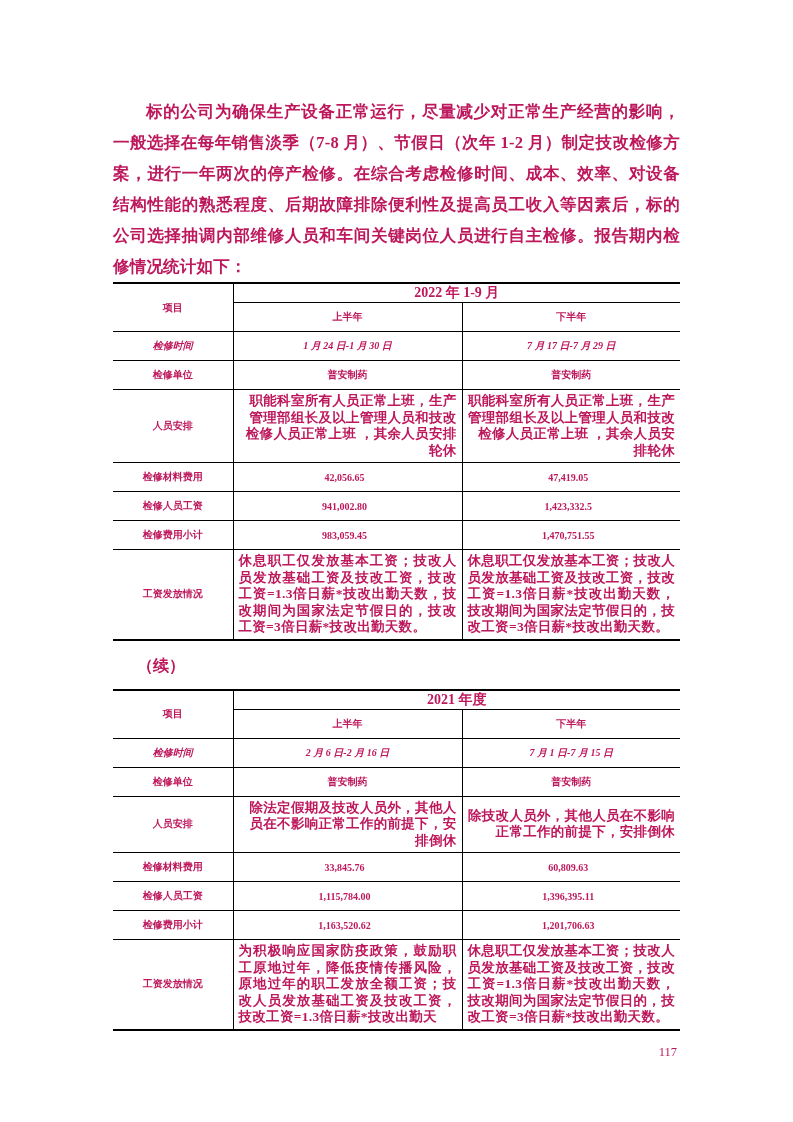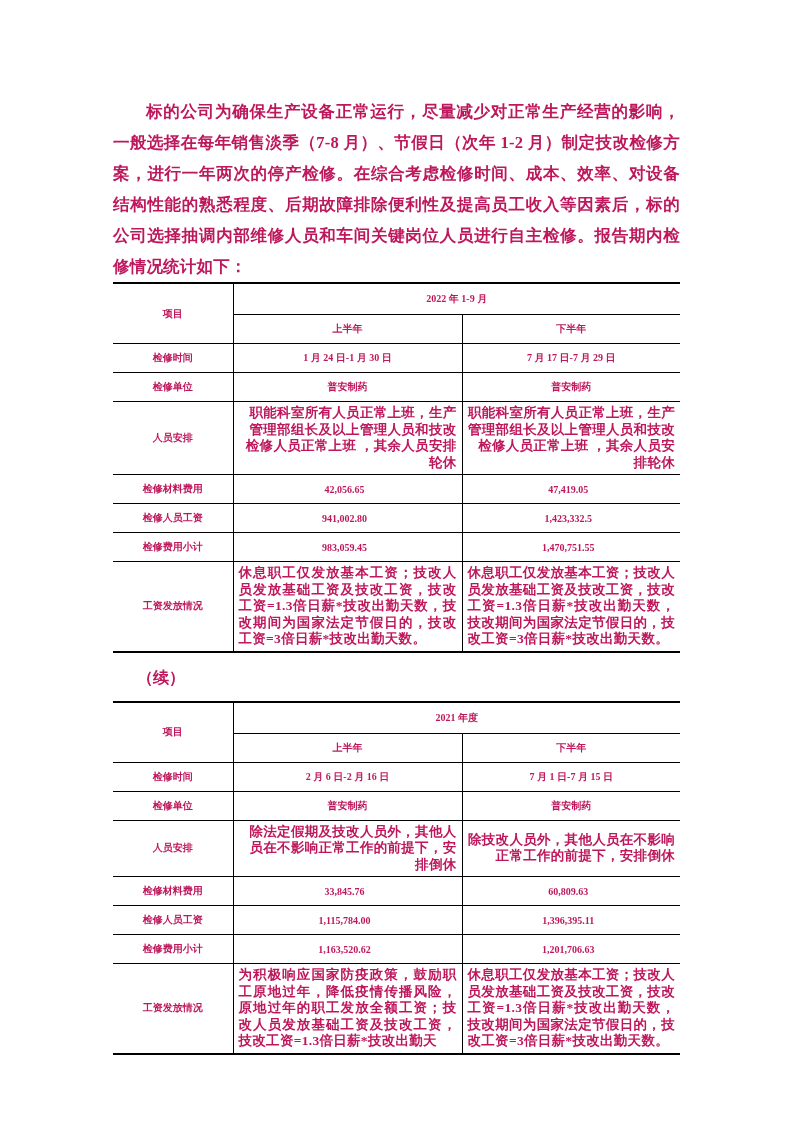--- a/index.html
+++ b/index.html
@@ -45,7 +45,7 @@
     vertical-align: middle;
   }
   .tbl td:last-child { border-right: none; }
-  .tbl td.period { font-size: 10px; padding: 8px 2px; }
+  .tbl td.period { font-size: 14px; padding: 0 2px; }
   .tbl tr.subrow td { border-bottom: 1.5px solid #000; }
   .tbl tr.first-body td { border-top: 1.5px solid #000; }
   .tbl td.num { text-align: center; padding-right: 10px; }

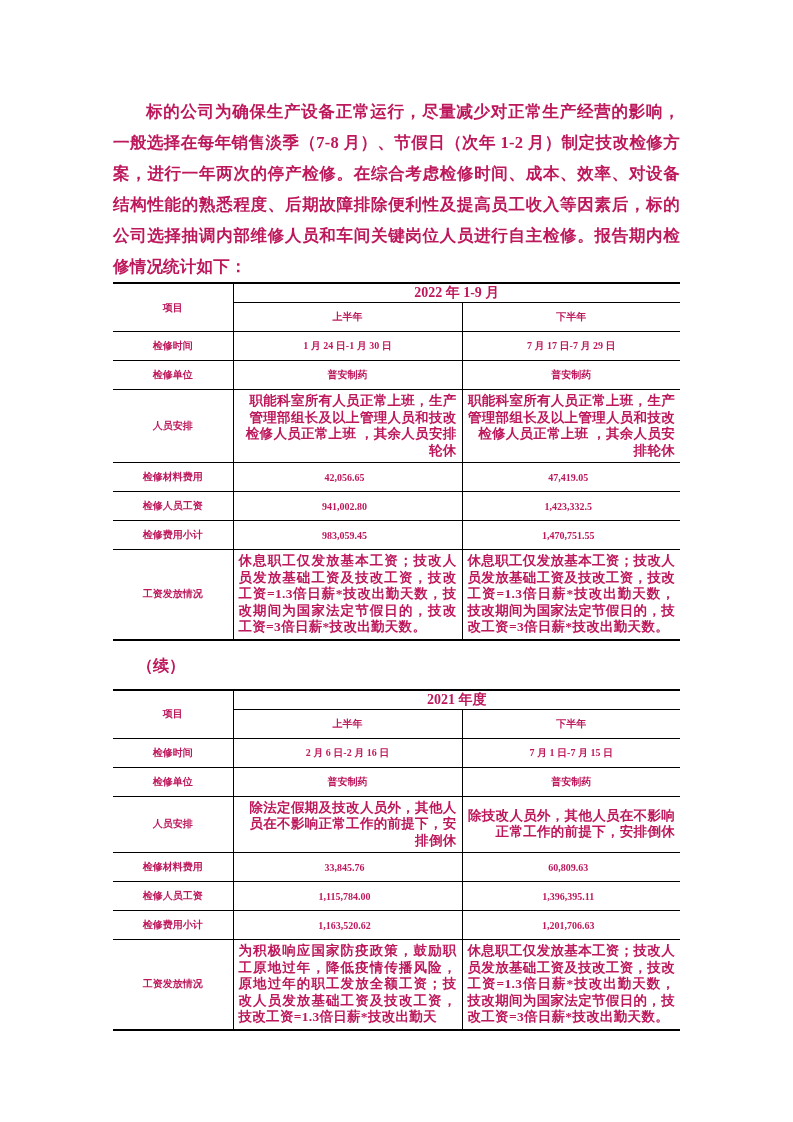--- a/index.html
+++ b/index.html
@@ -47,7 +47,7 @@
   .tbl td:last-child { border-right: none; }
   .tbl td.period { font-size: 14px; padding: 0 2px; }
   .tbl tr.subrow td { border-bottom: 1.5px solid #000; }
-  .tbl tr.first-body td { border-top: 1.5px solid #000; }
+  .tbl tr.first-body td { border-top: 1.5px solid #000; font-style: italic; }
   .tbl td.num { text-align: center; padding-right: 10px; }
   .tbl td.txt {
     font-size: 13.5px;

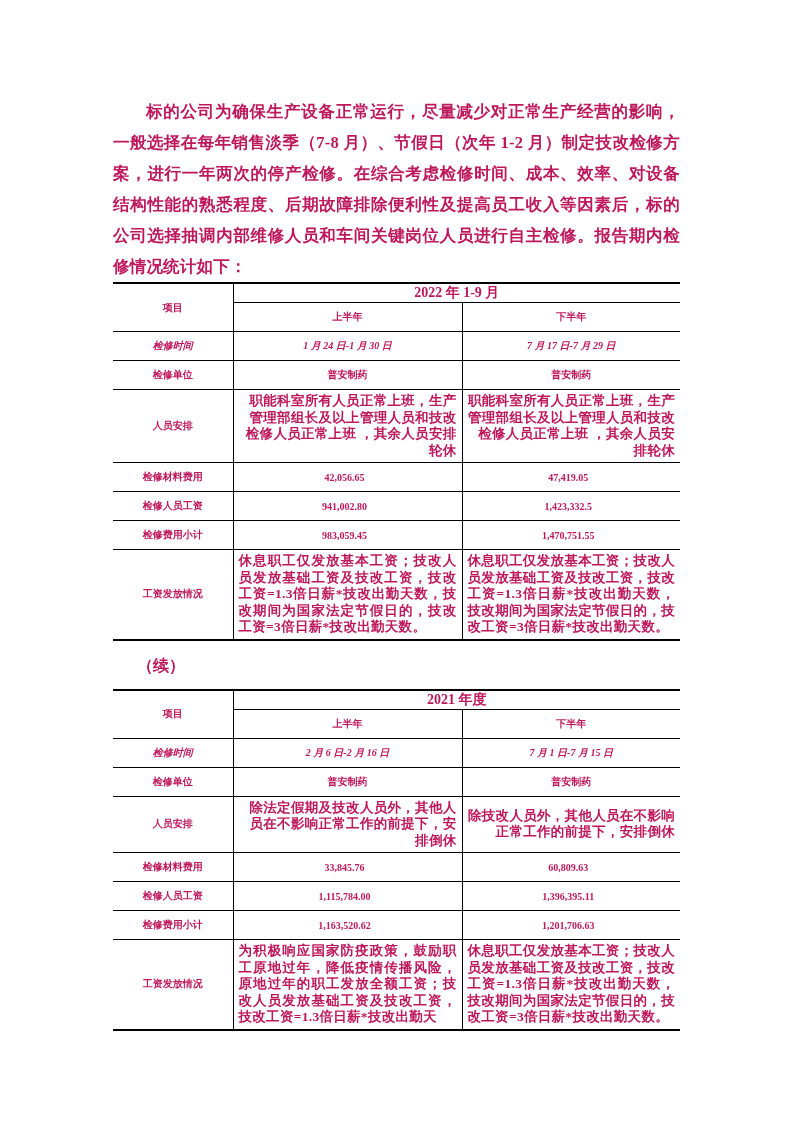--- a/index.html
+++ b/index.html
@@ -185,6 +185,7 @@
     </tbody>
   </table>
 
+  <div class="page-number">117</div>
 
 </div>
 

